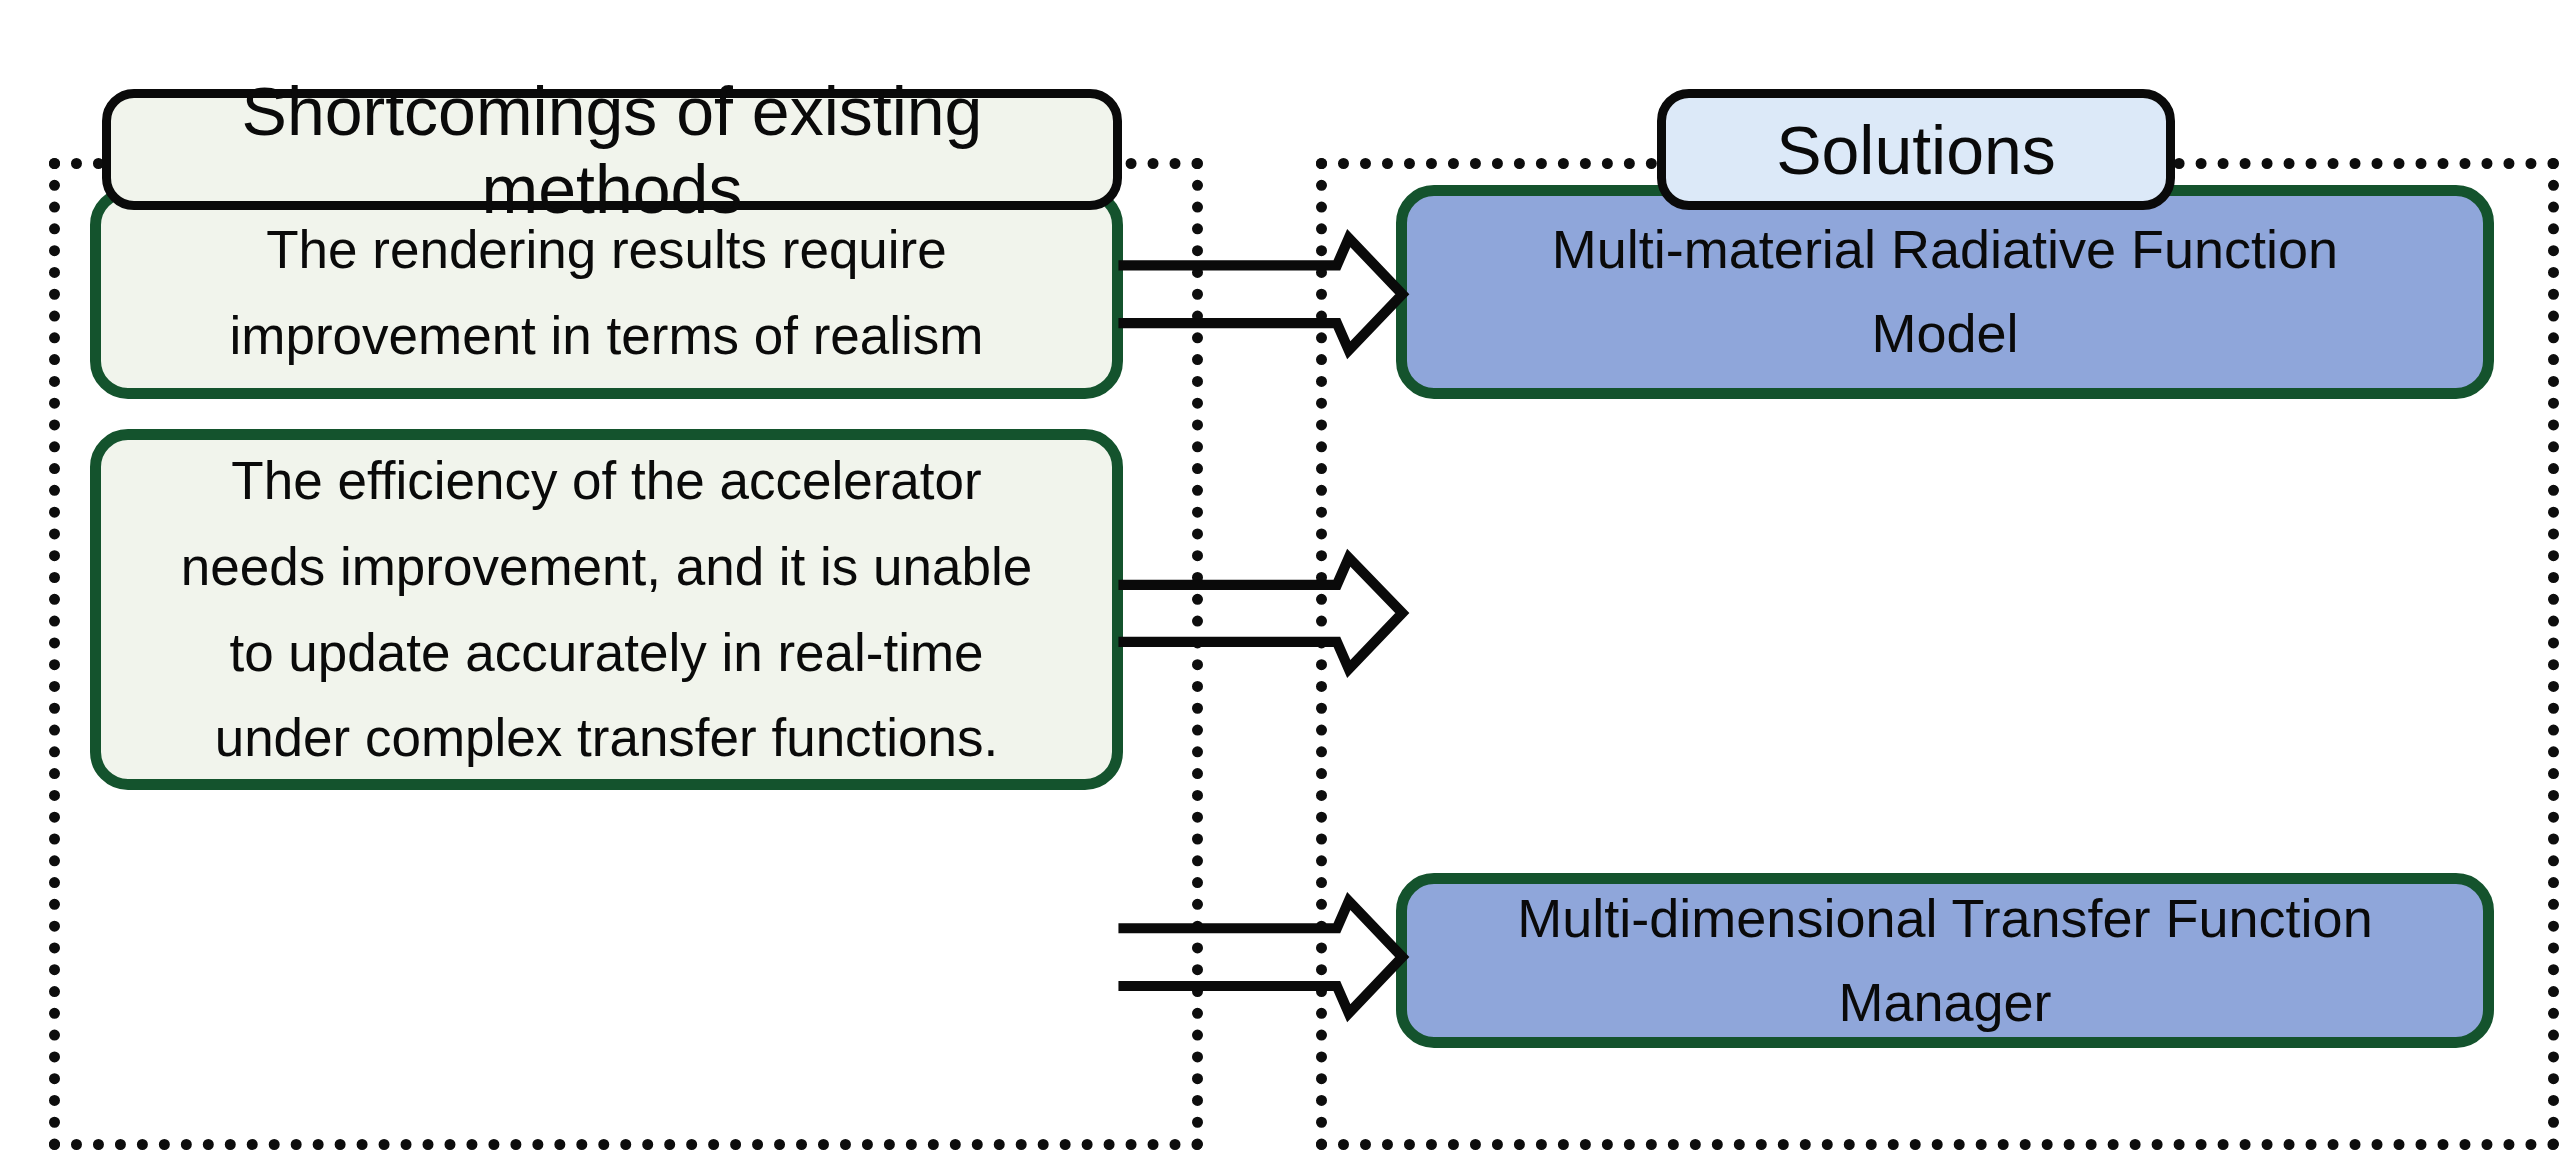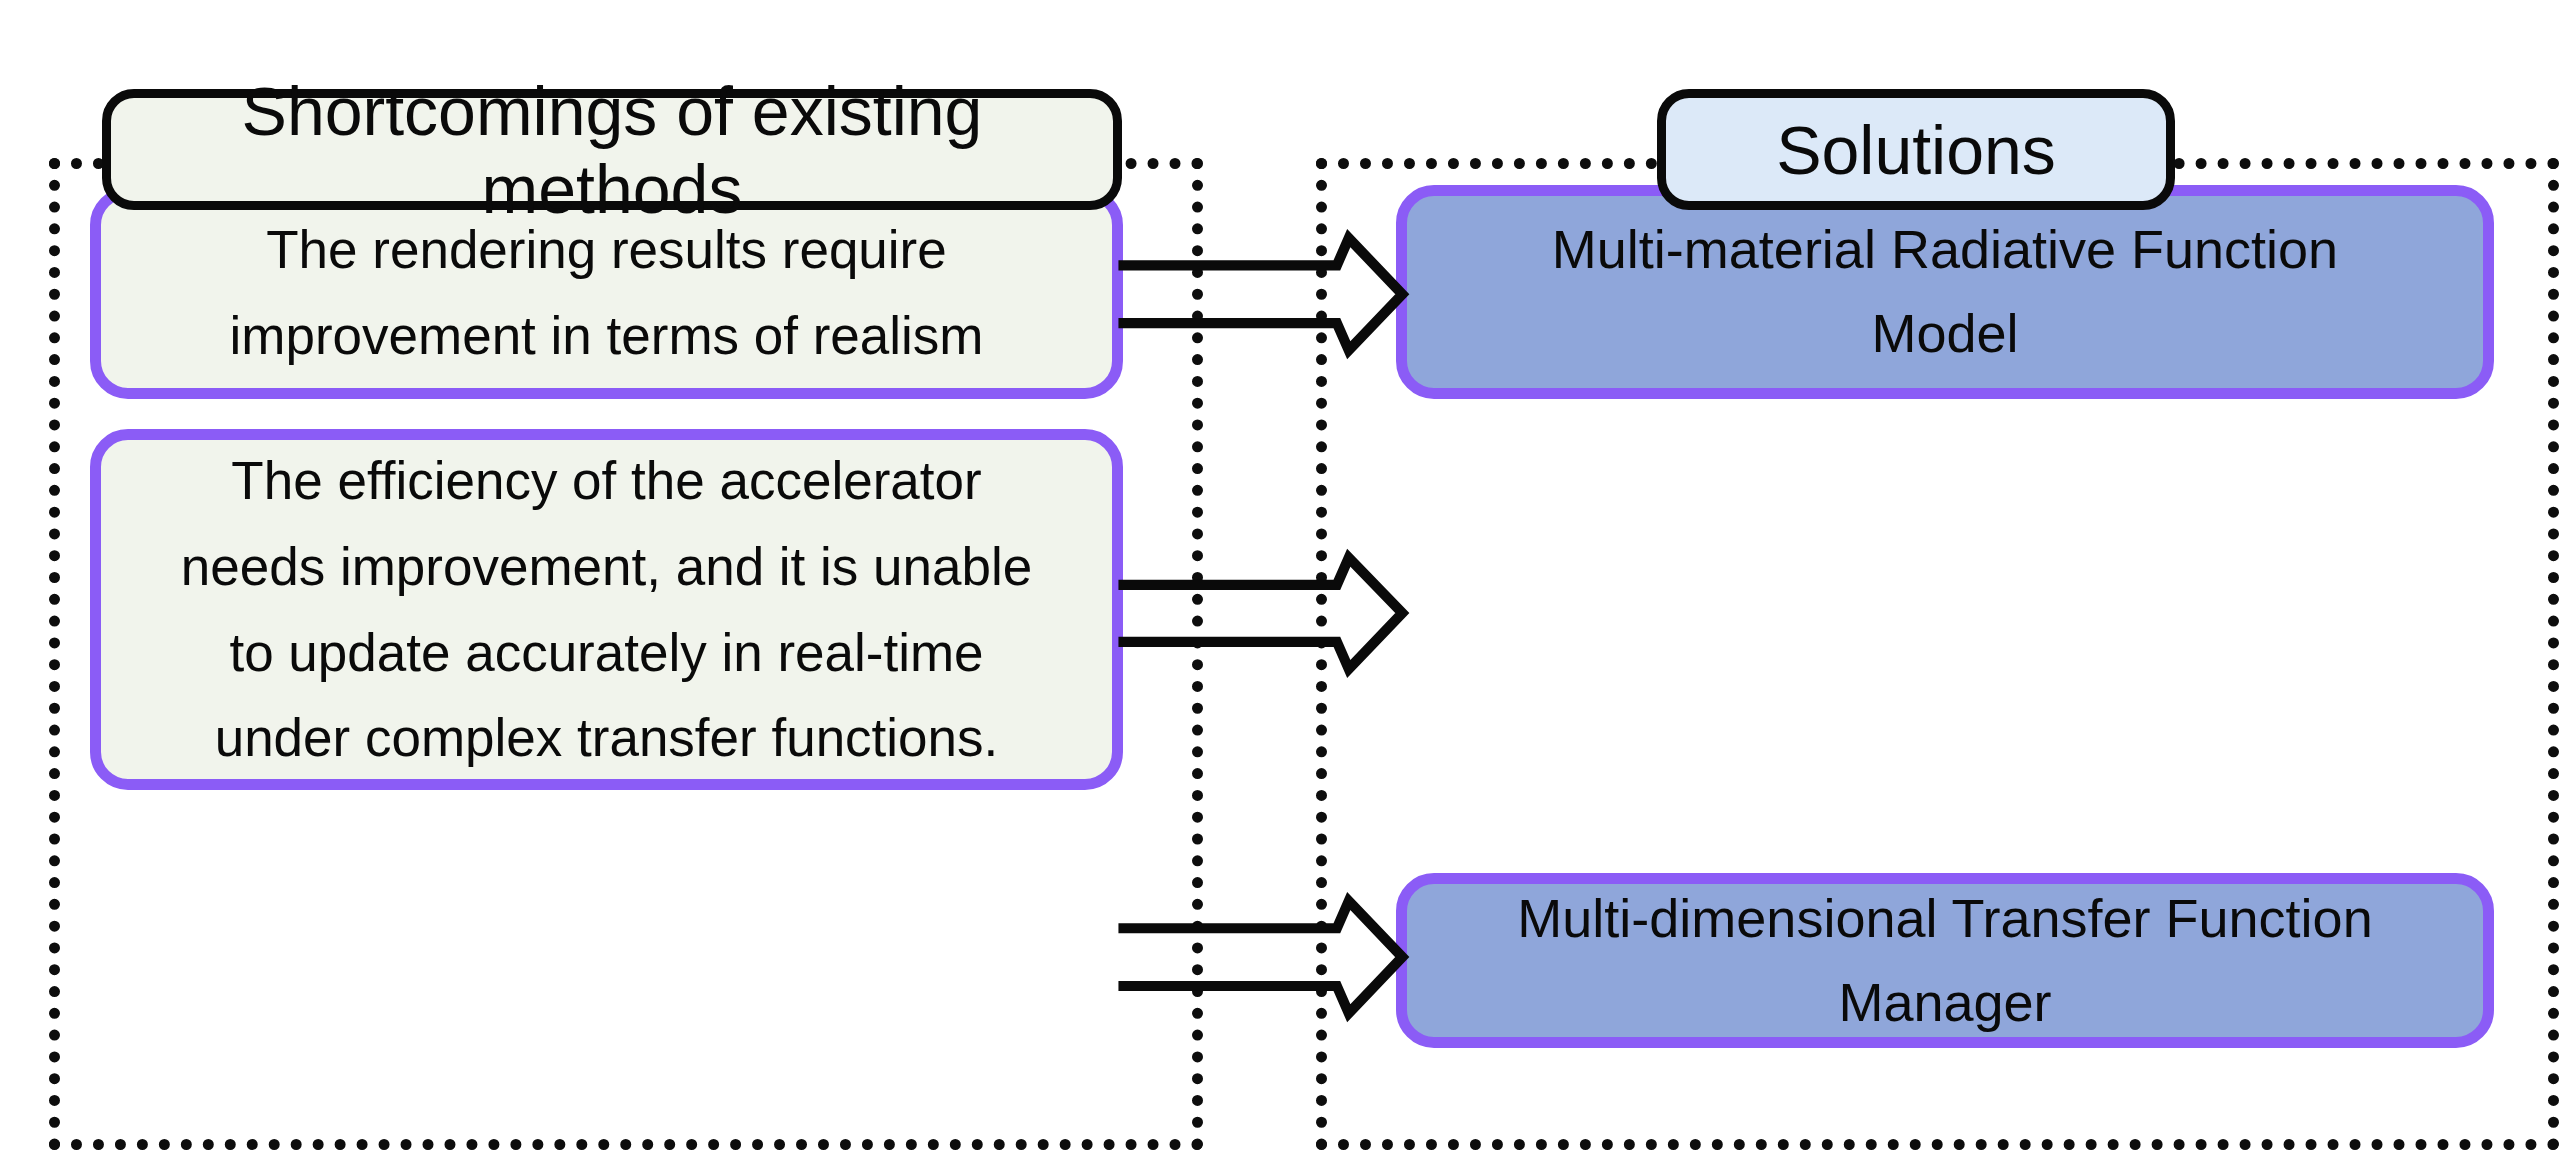--- a/index.html
+++ b/index.html
@@ -35,7 +35,7 @@
   .item-box{
     position:absolute;
     z-index:2;
-    border:11px solid #8b5cf6;
+    border:11px solid #14532d;
     border-radius:38px;
     display:flex;align-items:center;justify-content:center;
     text-align:center;

